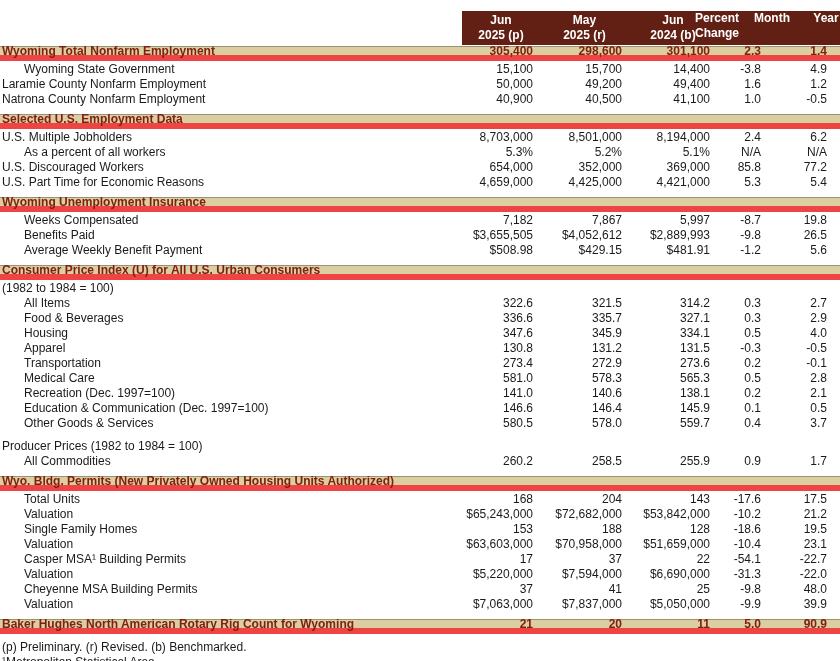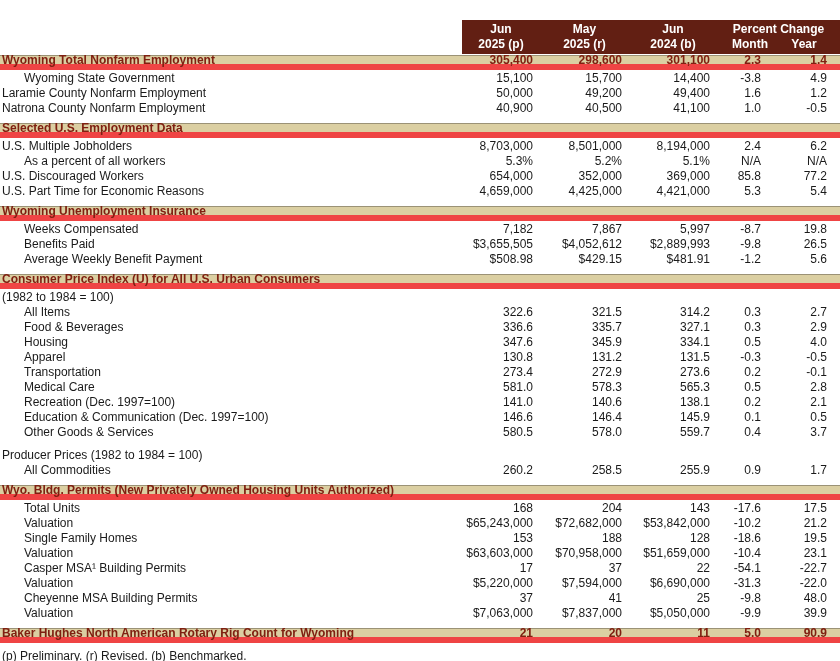--- a/index.html
+++ b/index.html
@@ -12,7 +12,7 @@
   .sheet{width:840px;height:661px;position:relative;background:#fff;}
 
   
-  .header-row{display:flex;margin-top:20px;}
+  .header-row{display:flex;margin-top:11px;}
   .label-spacer{width:462px;}
   .hdr-block{
     width:378px;height:34px;background:#621f13;color:#ffffff;

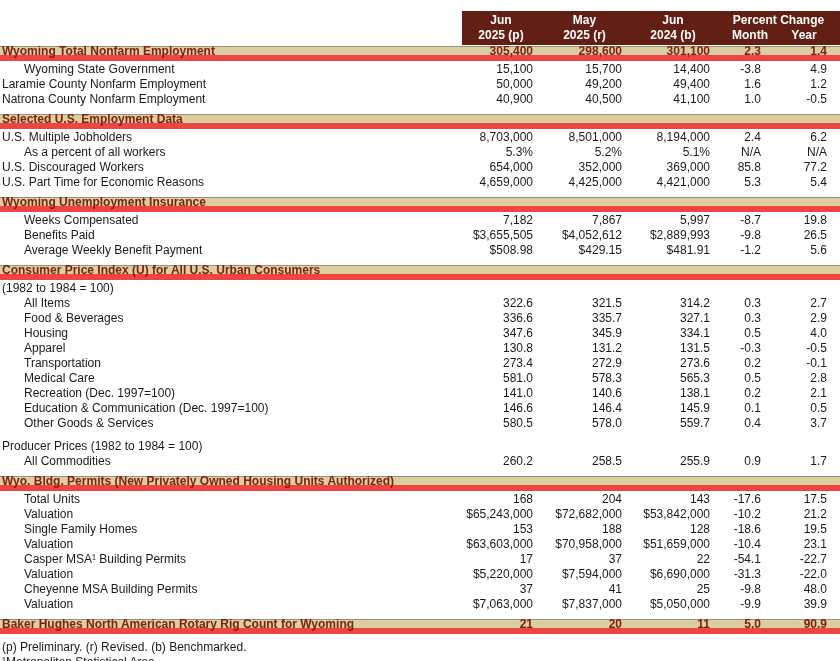--- a/index.html
+++ b/index.html
@@ -20,7 +20,7 @@
   }
   .hcol{display:flex;flex-direction:column;justify-content:center;text-align:center;line-height:15px;}
   .hc0{width:78px;} .hc1{width:89px;} .hc2{width:88px;}
-  .pc-group{width:123px;display:flex;flex-direction:column;justify-content:center;}
+  .pc-group{width:123px;display:flex;flex-direction:row;justify-content:center;}
   .pc-title{text-align:center;line-height:15px;}
   .pc-sub{display:flex;line-height:15px;}
   .pc-month{width:51px;text-align:right;}

